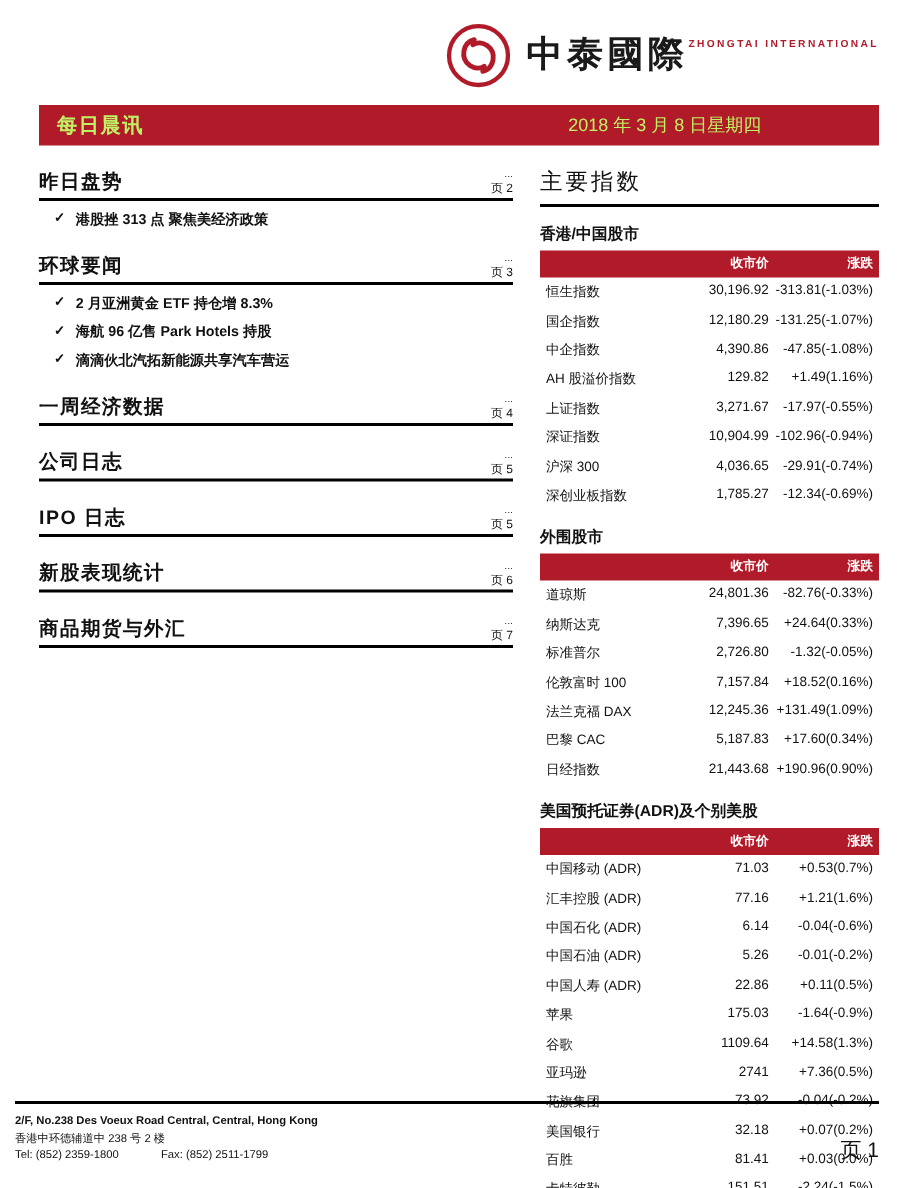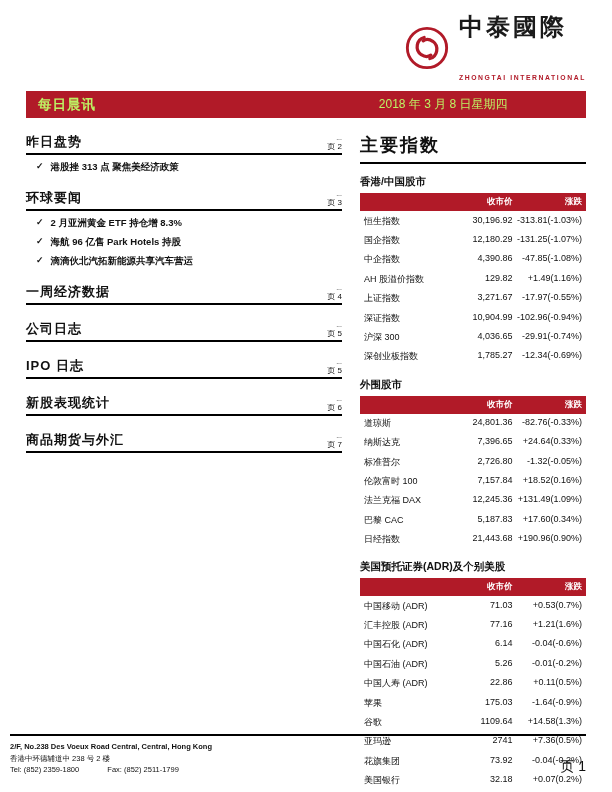--- a/index.html
+++ b/index.html
@@ -11,7 +11,7 @@
   .masthead { display:flex; justify-content:flex-end; padding:14px 26px 6px 26px; }
   .logo-block { display:flex; align-items:center; gap:9px; }
   .logo-icon { width:46px; height:46px; display:block; }
-  .logo-text { display:flex; flex-direction:column;gap:32px; }
+  .logo-text { display:flex; flex-direction:row; }
   .logo-cn { font-size:24px; font-weight:bold; color:#1a1a1a; letter-spacing:3px; line-height:1.1; }
   .logo-en { font-size:6.8px; font-weight:bold; color:var(--accent,#B11A28); letter-spacing:1.6px; margin-top:2px; }
 

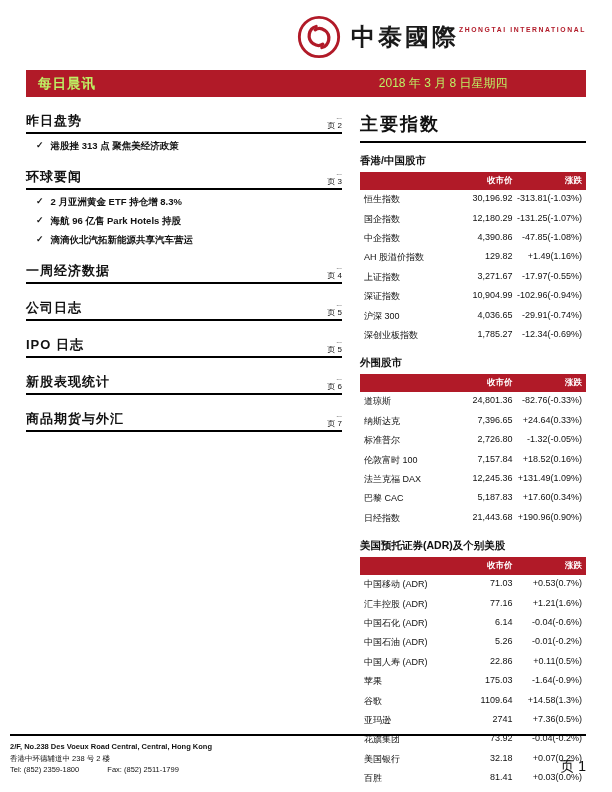--- a/index.html
+++ b/index.html
@@ -39,7 +39,7 @@
   .check { font-size:9px; }
 
   
-  .indices-title { font-size:18px; font-weight:bold; letter-spacing:2px;
+  .indices-title { font-size:15px; font-weight:normal; letter-spacing:2px;
                    border-bottom:2.5px solid #000; padding-bottom:5px; margin-top:3px; }
   .table-section-title { font-size:10.5px; font-weight:bold; margin:11px 0 4px 0; }
   .thead { display:flex; background:var(--accent,#B11A28); color:#fff; font-size:8.5px; font-weight:bold;

